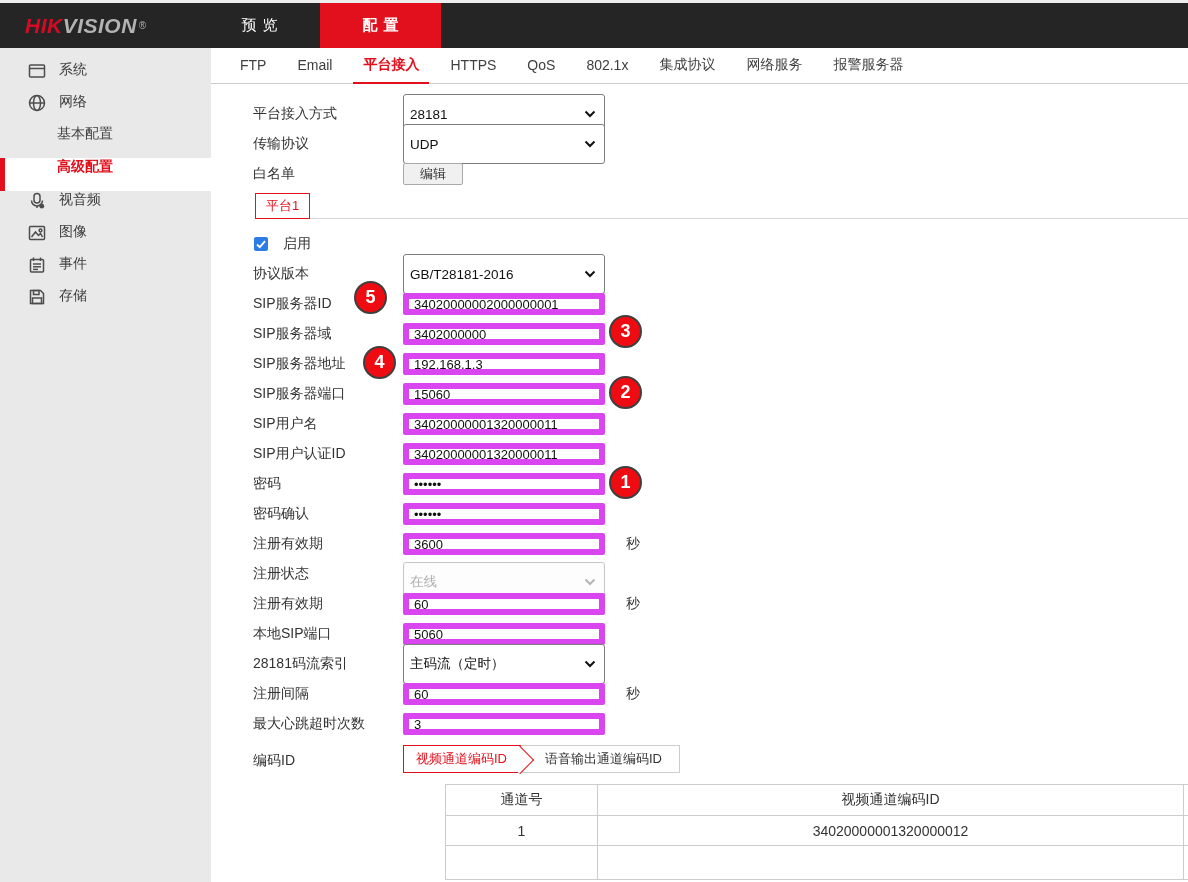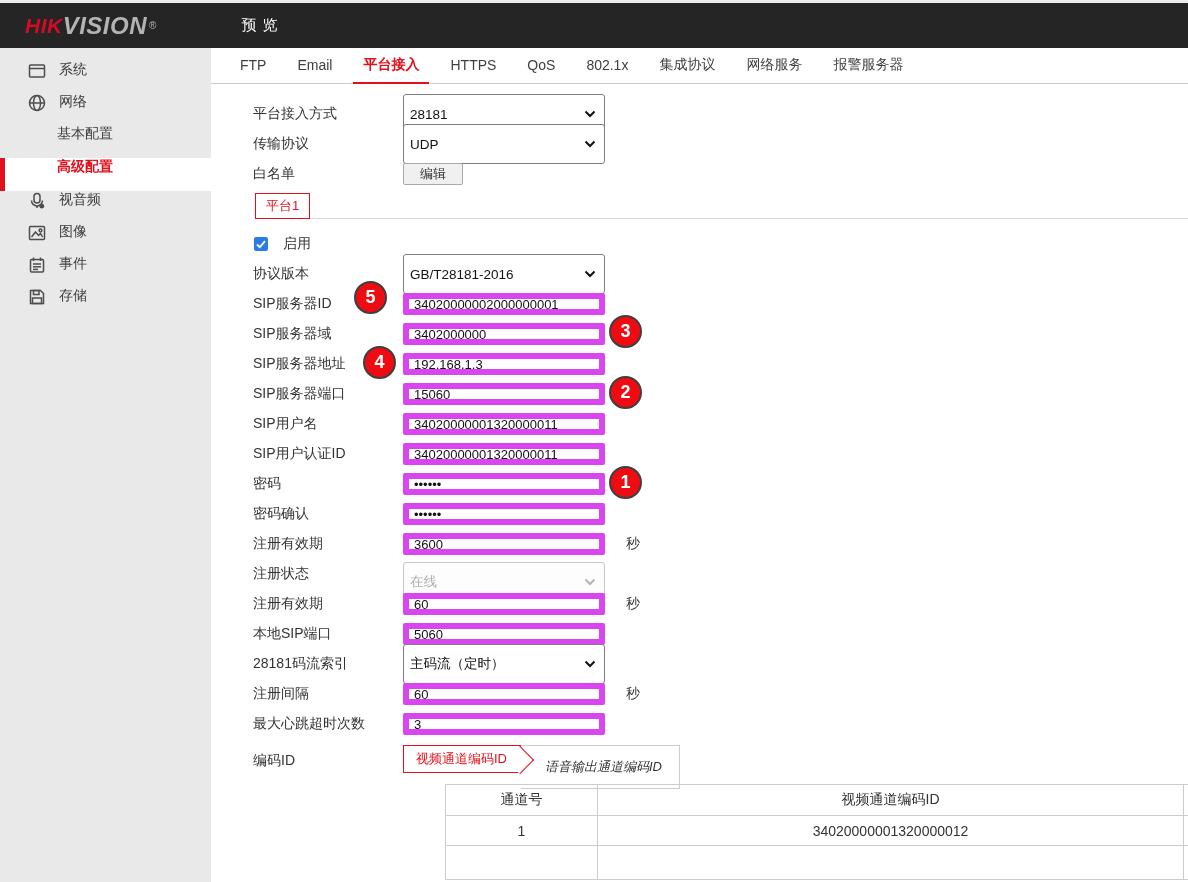--- a/index.html
+++ b/index.html
@@ -11,7 +11,7 @@
   .topbar { height:45px; background:#252525; display:flex; align-items:stretch; }
   .logo { width:199px; display:flex; align-items:center; padding-left:25px; }
   .lhik { color:#d40b25; font-style:italic; font-weight:900; font-size:21px; letter-spacing:.5px; }
-  .lvis { color:#b3b3b3; font-style:italic; font-weight:900; font-size:24px; letter-spacing:.5px; }
+  .lvis { color:#b3b3b3; font-style:italic; font-weight:900; font-size:21px; letter-spacing:.5px; }
   .lreg { color:#b3b3b3; font-size:10px; vertical-align:8px; margin-left:2px; }
   .ttab { width:121px; display:flex; align-items:center; justify-content:center;
     color:#fff; font-size:15px; letter-spacing:6px; padding-left:6px; cursor:pointer; }

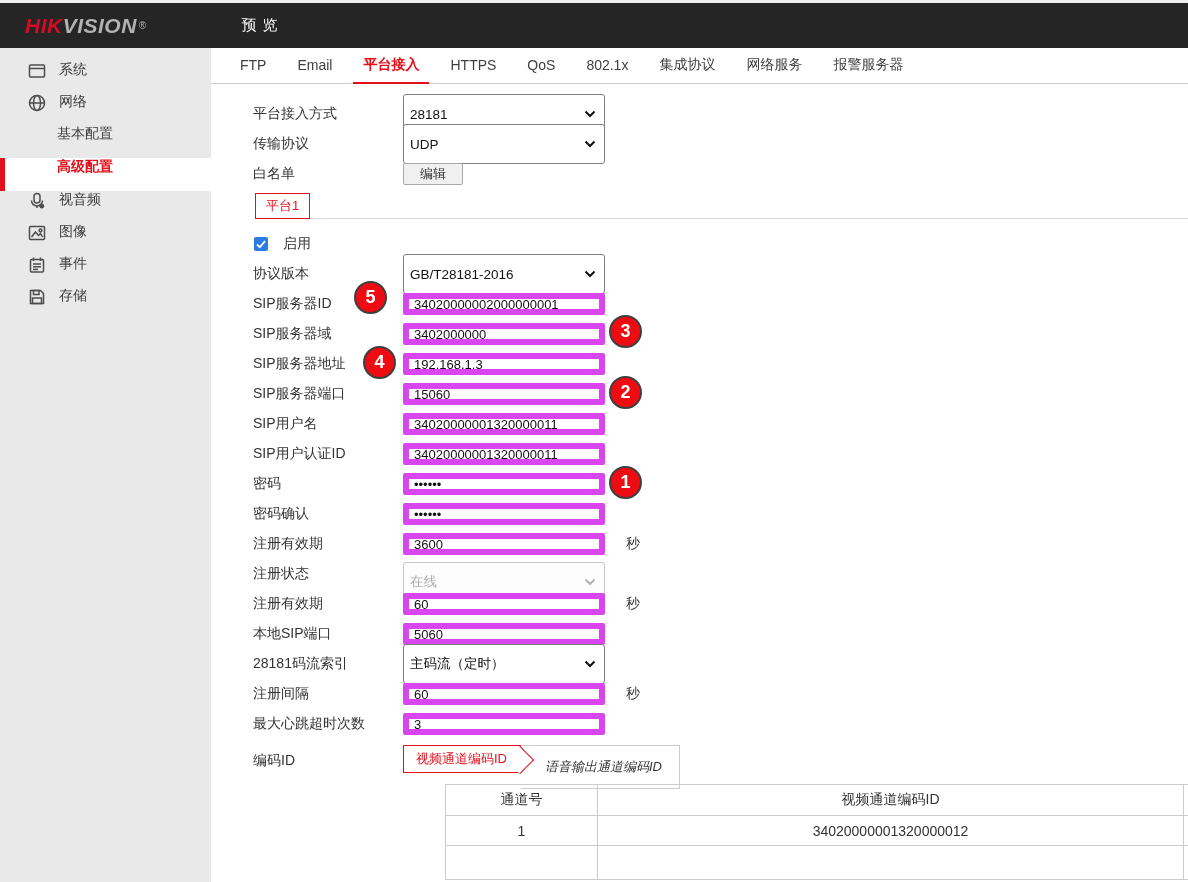--- a/index.html
+++ b/index.html
@@ -94,6 +94,7 @@
       <span class="lreg">®</span>
     </div>
   <div class="ttab">预览</div>
+  <div class="ttab active">配置</div>
 </div>
 
 <div class="layout">

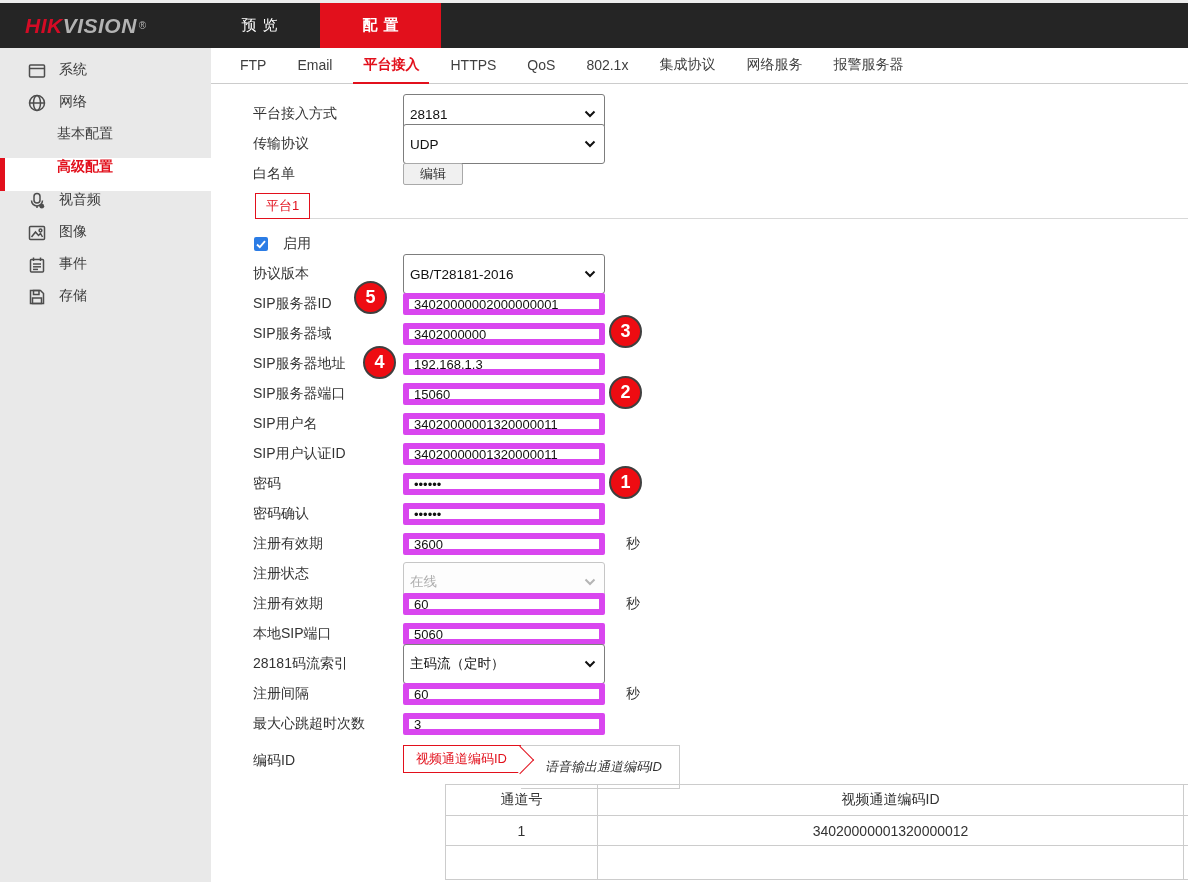--- a/index.html
+++ b/index.html
@@ -72,8 +72,8 @@
     display:flex; align-items:center; font-size:13px; color:#e2101c; background:#fff; z-index:2; cursor:pointer; }
   .enc-tab-active::after { content:""; position:absolute; right:-10px; top:4px; width:19px; height:19px;
     transform:rotate(45deg); border-top:1px solid #e2101c; border-right:1px solid #e2101c; background:#fff; }
-  .enc-tab { height:44px; padding:0 17px 0 24px; border:1px solid #ccc; border-left:none;
-    display:flex; align-items:center; font-size:13px; color:#333; cursor:pointer;font-style:italic; }
+  .enc-tab { height:28px; padding:0 17px 0 24px; border:1px solid #ccc; border-left:none;
+    display:flex; align-items:center; font-size:13px; color:#333; cursor:pointer; }
 
   .enc-table { margin-left:192px; margin-top:9px; border-collapse:collapse; table-layout:fixed; width:755px; }
   .enc-table th, .enc-table td { border:1px solid #ccc; font-size:14px; color:#333; text-align:center;

